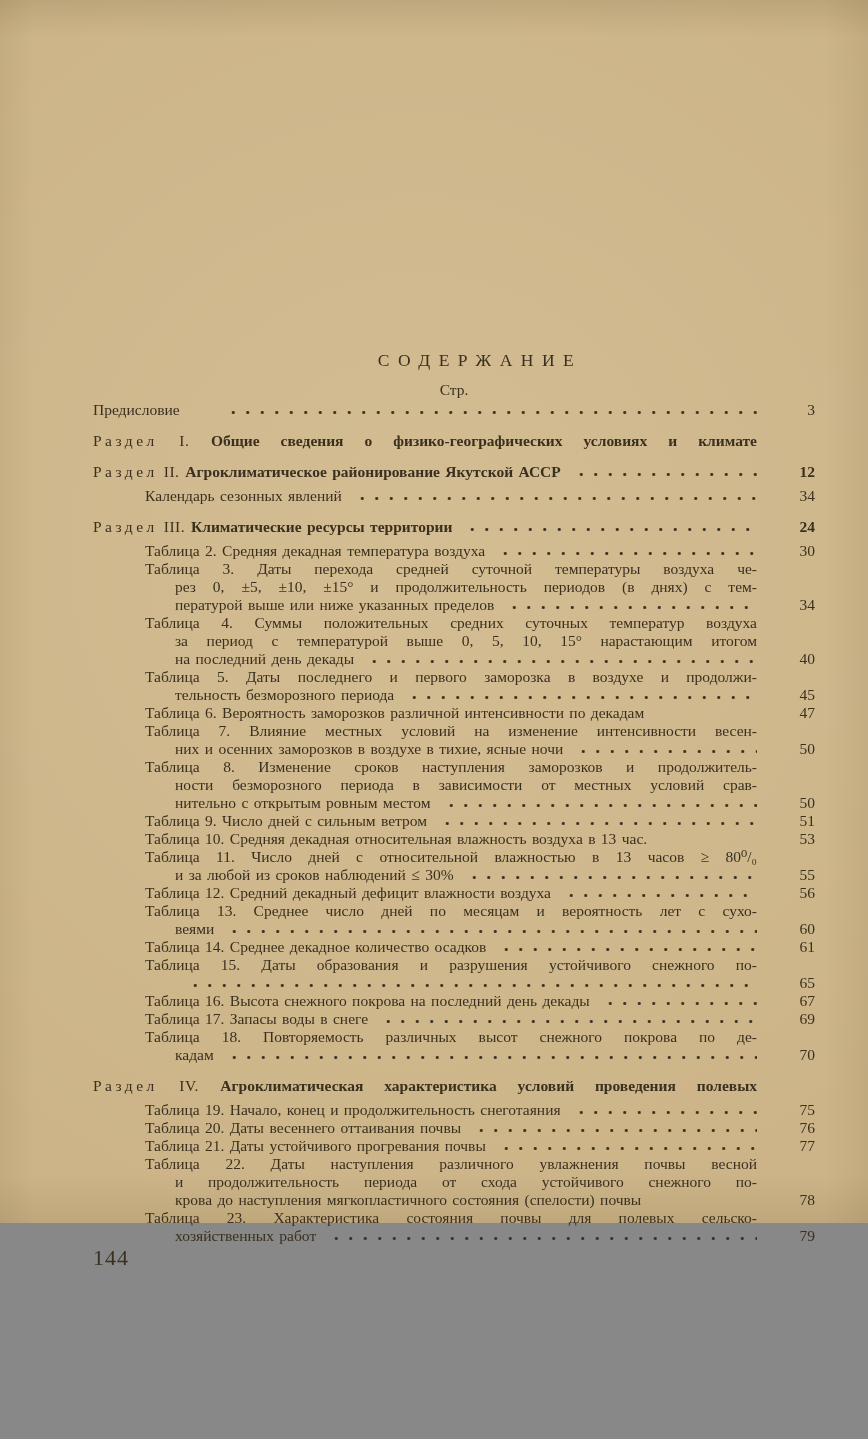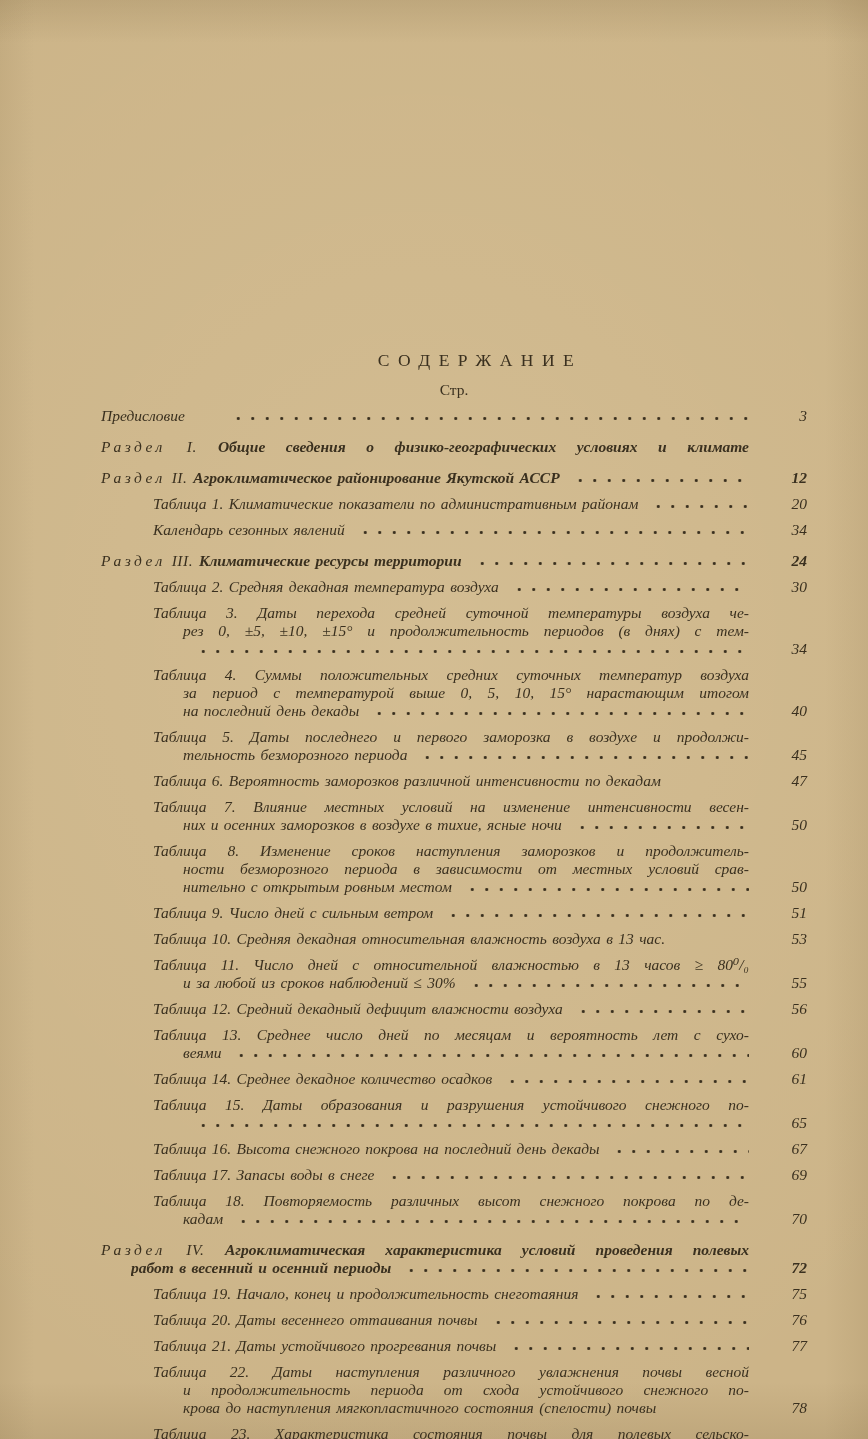--- a/index.html
+++ b/index.html
@@ -19,7 +19,7 @@
   .paper {
     position: relative;
     width: 868px;
-    height: 1439px;
+    height: 1223px;
     box-sizing: border-box;
     padding: 350px 53px 0 93px;
     color: var(--ink);

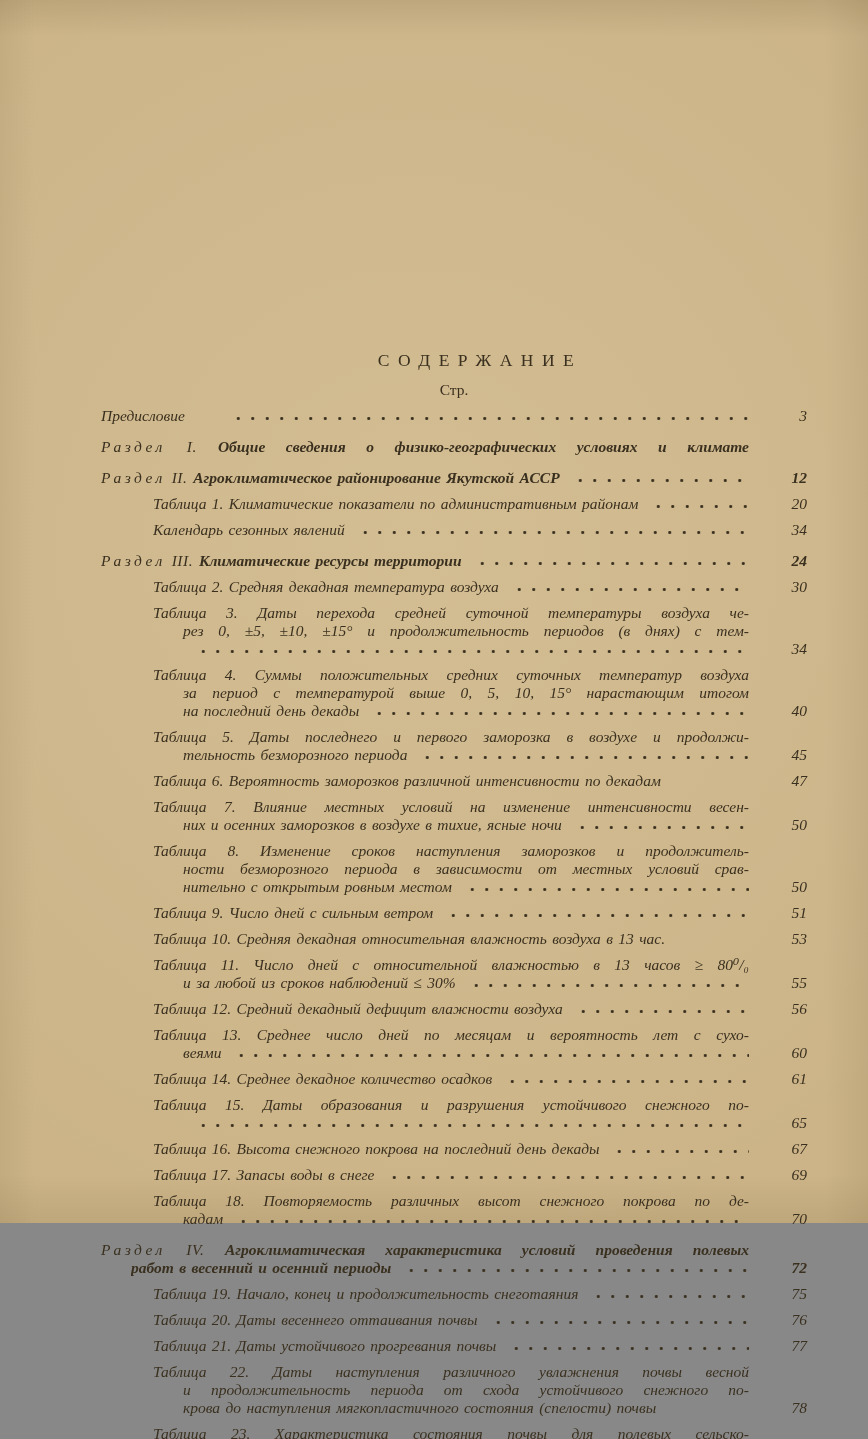--- a/index.html
+++ b/index.html
@@ -45,7 +45,7 @@
     margin: 0 0 2px 0;
   }
   .toc { position: relative; }
-  .entry { margin: 8px; font-style: italic; }
+  .entry { margin: 0; }
   .entry.section { margin-top: 13px; margin-bottom: 6px; }
   .line {
     font-size: 15.5px;

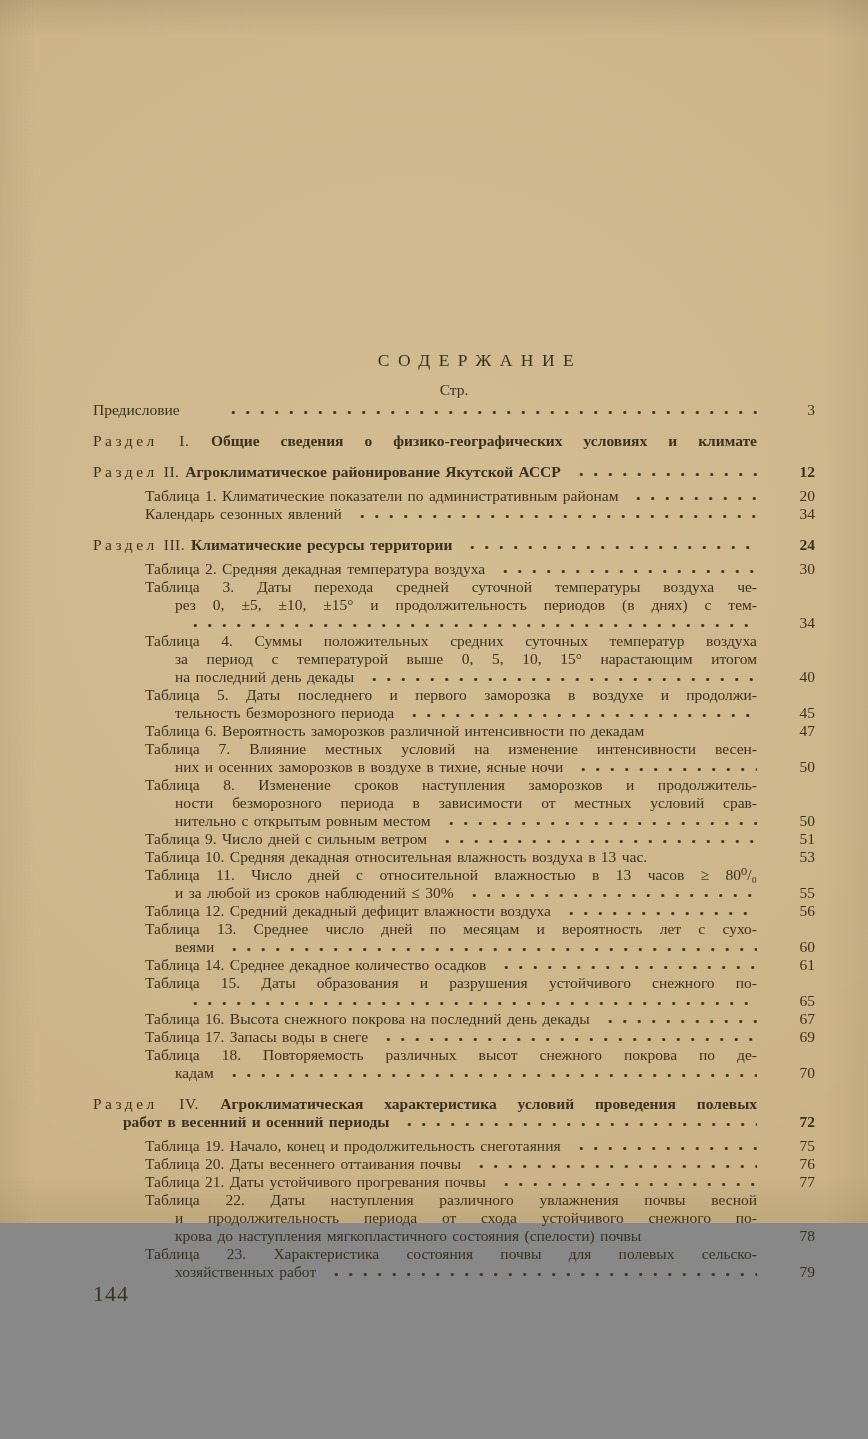--- a/index.html
+++ b/index.html
@@ -124,13 +124,6 @@
       </div>
       <div class="entry table">
         <div class="line last">
-          <span class="txt">Таблица 1. Климатические показатели по административным районам</span>
-          <span class="dots"></span>
-          <span class="page">20</span>
-        </div>
-      </div>
-      <div class="entry table">
-        <div class="line last">
           <span class="txt">Календарь сезонных явлений</span>
           <span class="dots"></span>
           <span class="page">34</span>

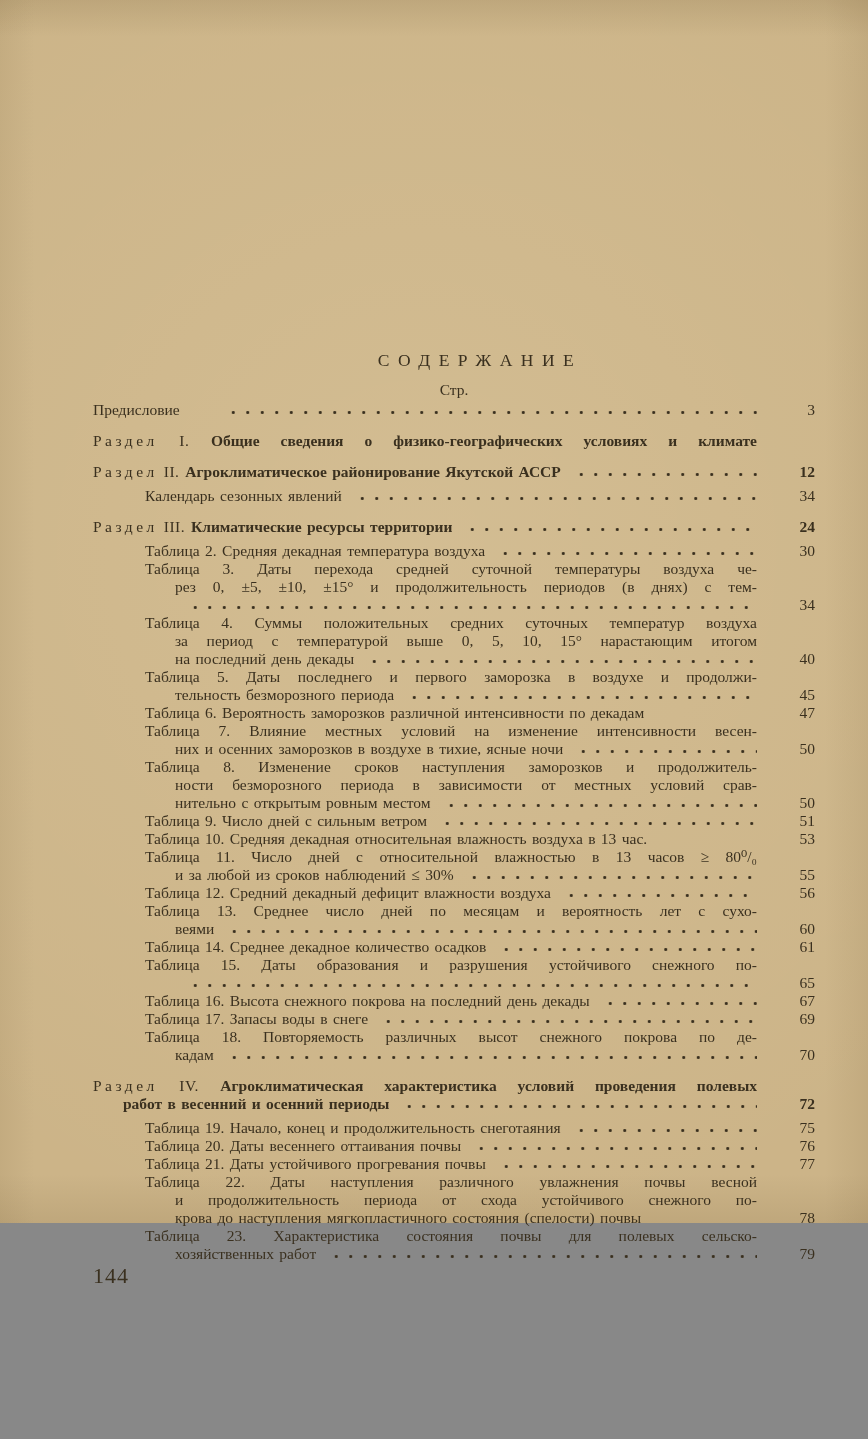--- a/index.html
+++ b/index.html
@@ -147,6 +147,7 @@
         <div class="line fill"><span class="txt">Таблица 3. Даты перехода средней суточной температуры воздуха че-</span></div>
         <div class="line cont fill"><span class="txt">рез 0, ±5, ±10, ±15° и продолжительность периодов (в днях) с тем-</span></div>
         <div class="line cont last">
+          <span class="txt">пературой выше или ниже указанных пределов</span>
           <span class="dots"></span>
           <span class="page">34</span>
         </div>

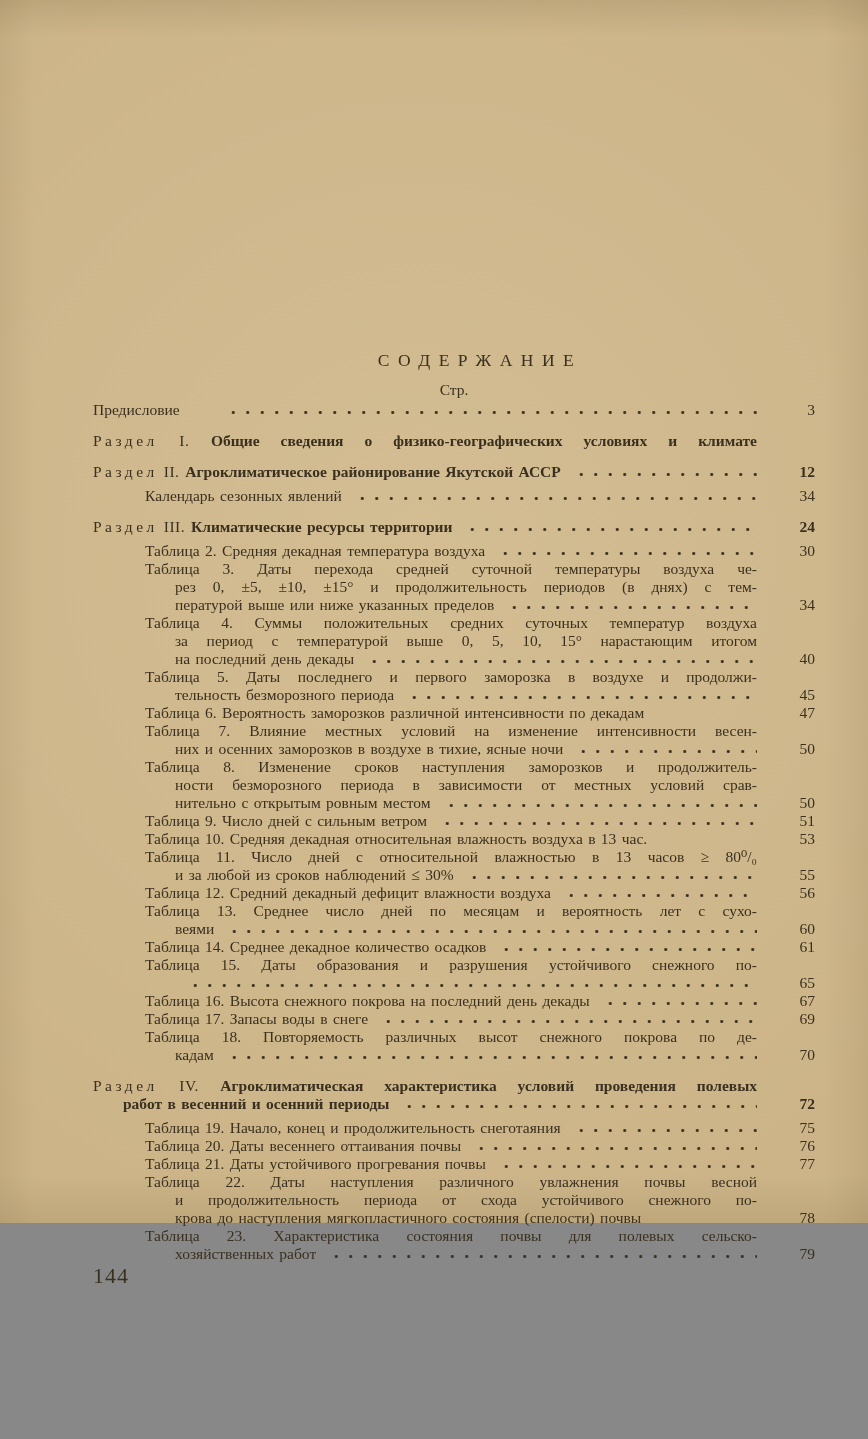--- a/index.html
+++ b/index.html
@@ -268,11 +268,6 @@
       </div>
       <div class="entry section">
         <div class="line fill"><span class="txt"><span class="secword">Раздел</span><span class="secnum">&nbsp;IV. </span><span class="sectitle">Агроклиматическая характеристика условий проведения полевых</span></span></div>
-        <div class="line cont last">
-          <span class="txt">работ в весенний и осенний периоды</span>
-          <span class="dots"></span>
-          <span class="page">72</span>
-        </div>
       </div>
       <div class="entry table">
         <div class="line last">

